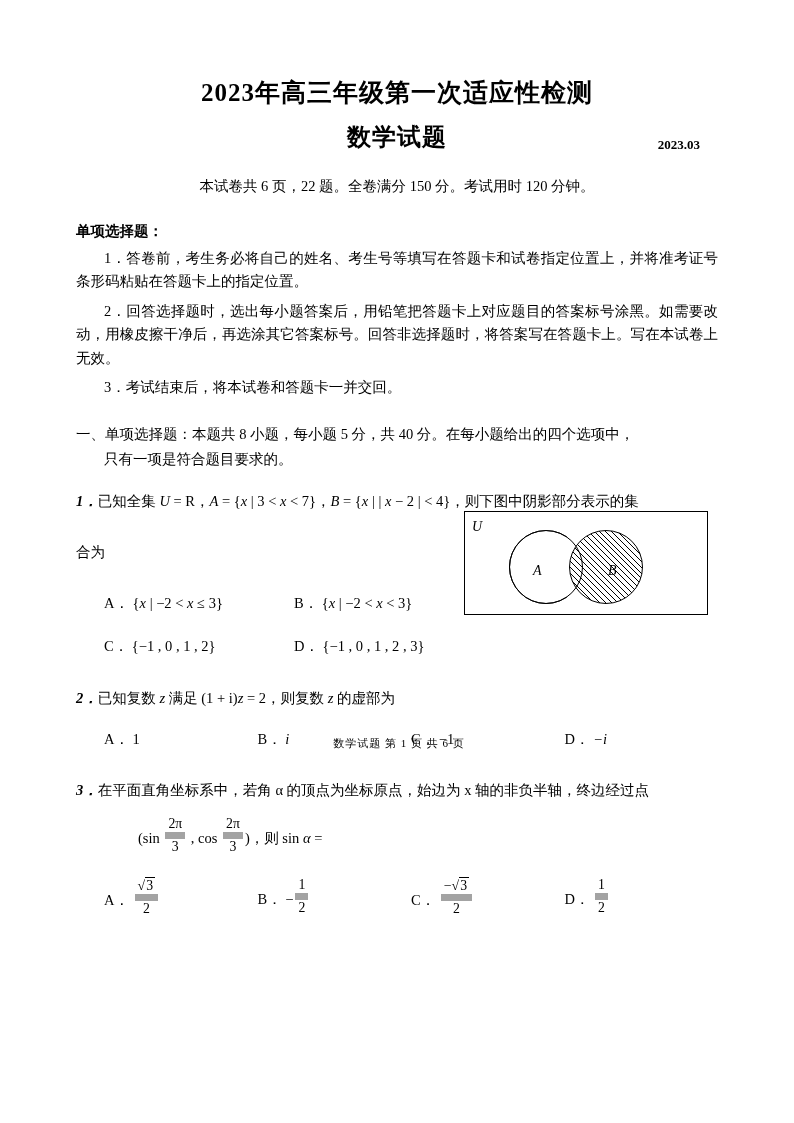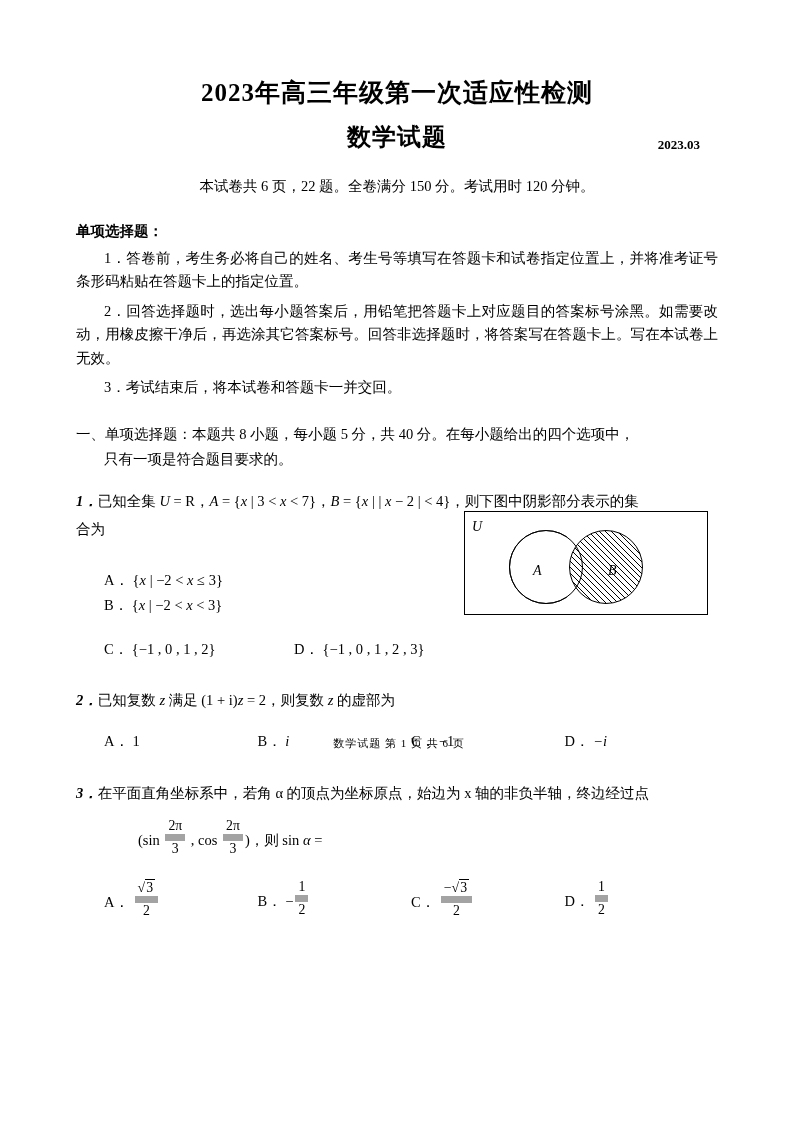--- a/index.html
+++ b/index.html
@@ -224,7 +224,7 @@
   <div class="q">
     <span class="q-num">1．</span><span class="q-body"><span>已知全集</span><span class="mr"> <span class="m">U</span> = R，<span class="m">A</span> = {<span class="m">x</span> | 3 &lt; <span class="m">x</span> &lt; 7}，<span class="m">B</span> = {<span class="m">x</span> | | <span class="m">x</span> − 2 | &lt; 4}</span><span>，则下图中阴影部分表示的集</span></span>
 
-    <div style="margin-top:2px;">合为</div>
+    <div style="margin-top:25px;">合为</div>
 
     <div class="venn-wrap">
       <div class="venn-box">

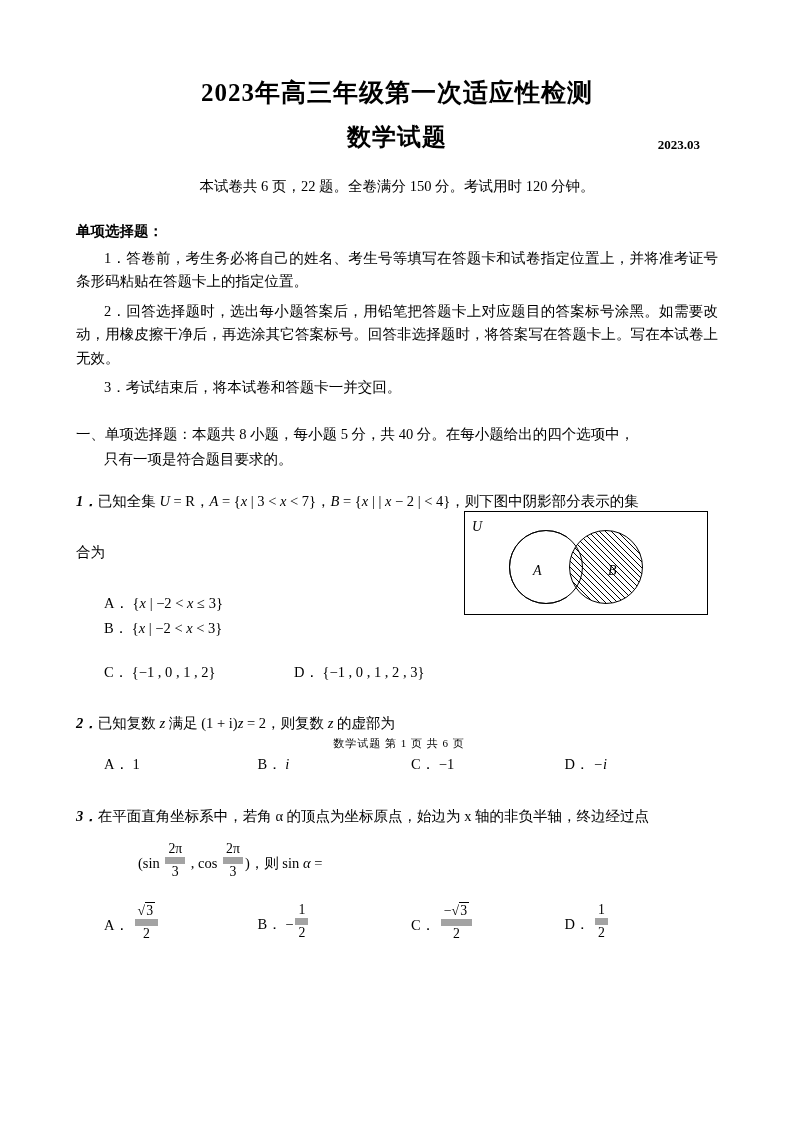--- a/index.html
+++ b/index.html
@@ -237,7 +237,7 @@
       </div>
     </div>
 
-    <div class="opts two" style="margin-top:26px; width:380px;flex-direction:column;">
+    <div class="opts two" style="margin-top:26px; width:380px;">
       <div>
         <span class="opt-label">A．</span>
         <span class="mr">{<span class="m">x</span> | −2 &lt; <span class="m">x</span> ≤ 3}</span>

